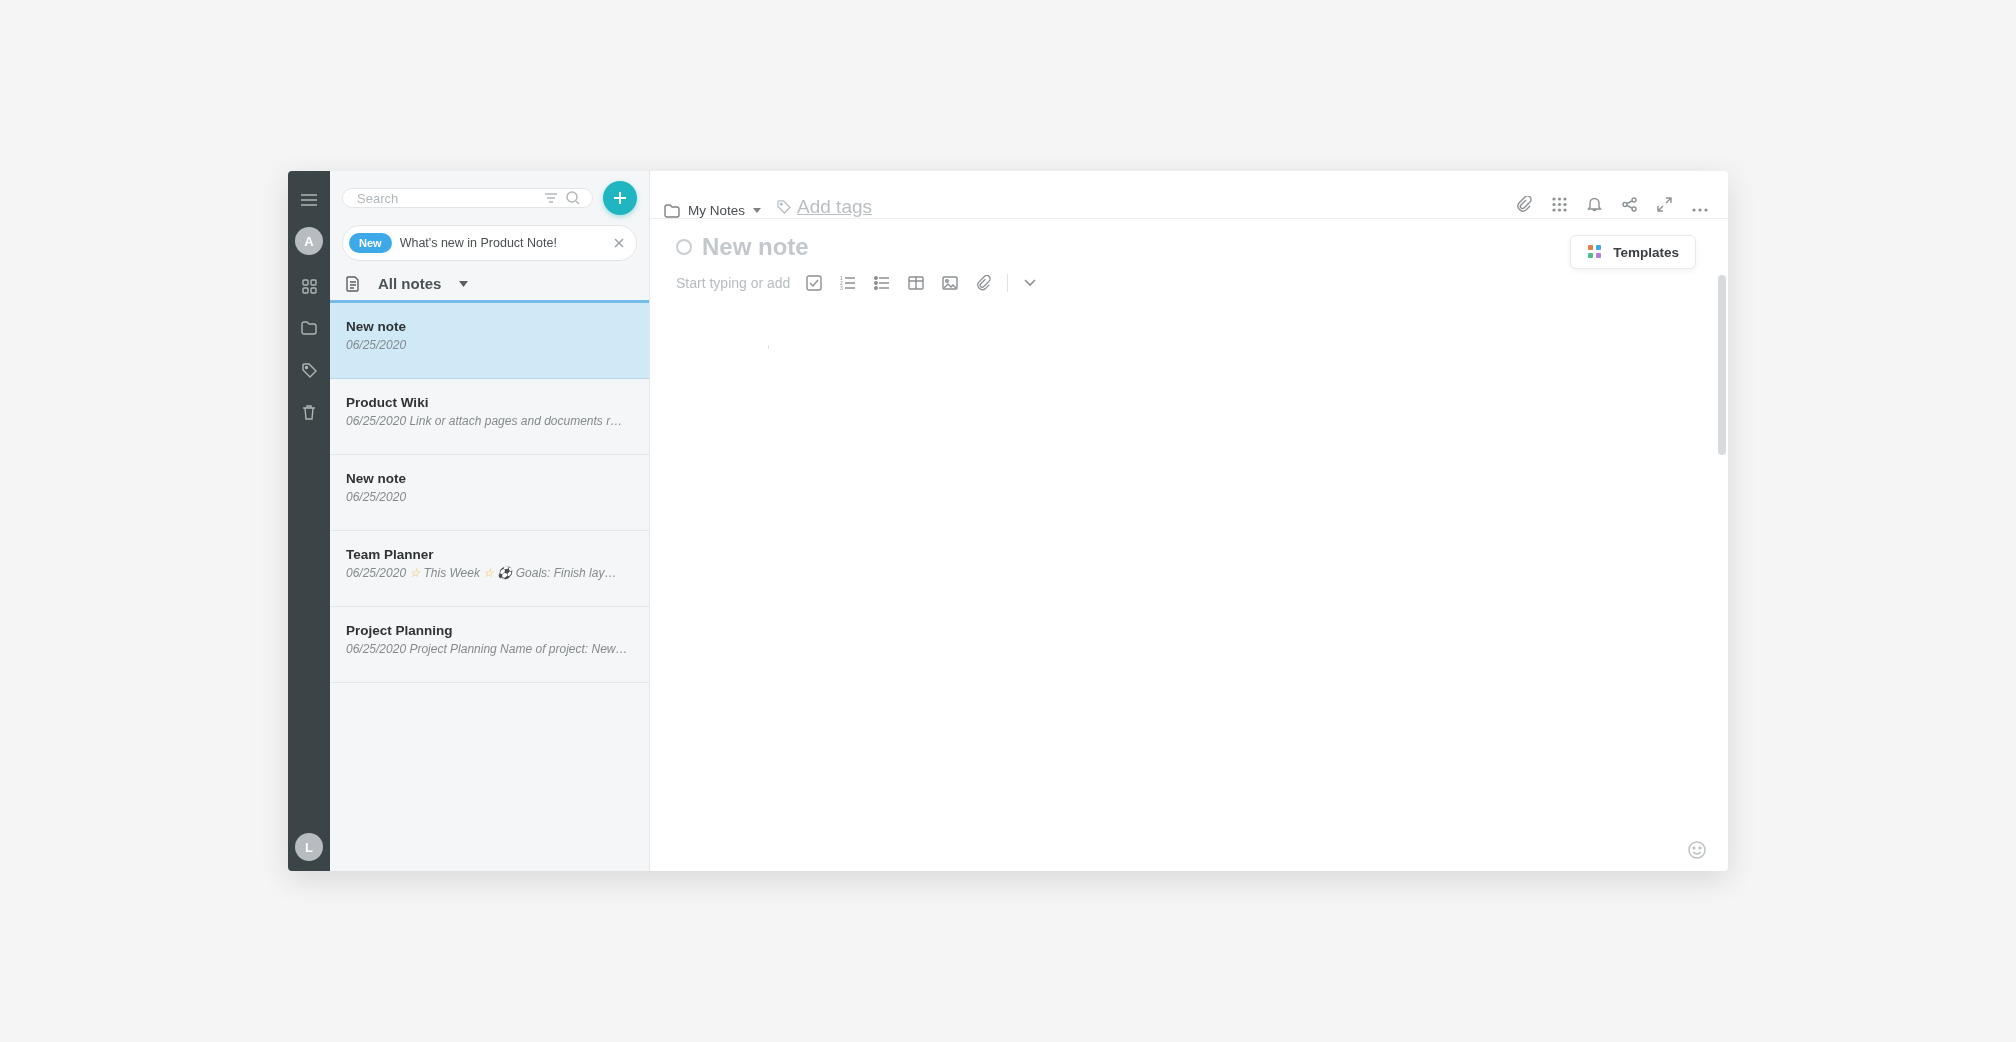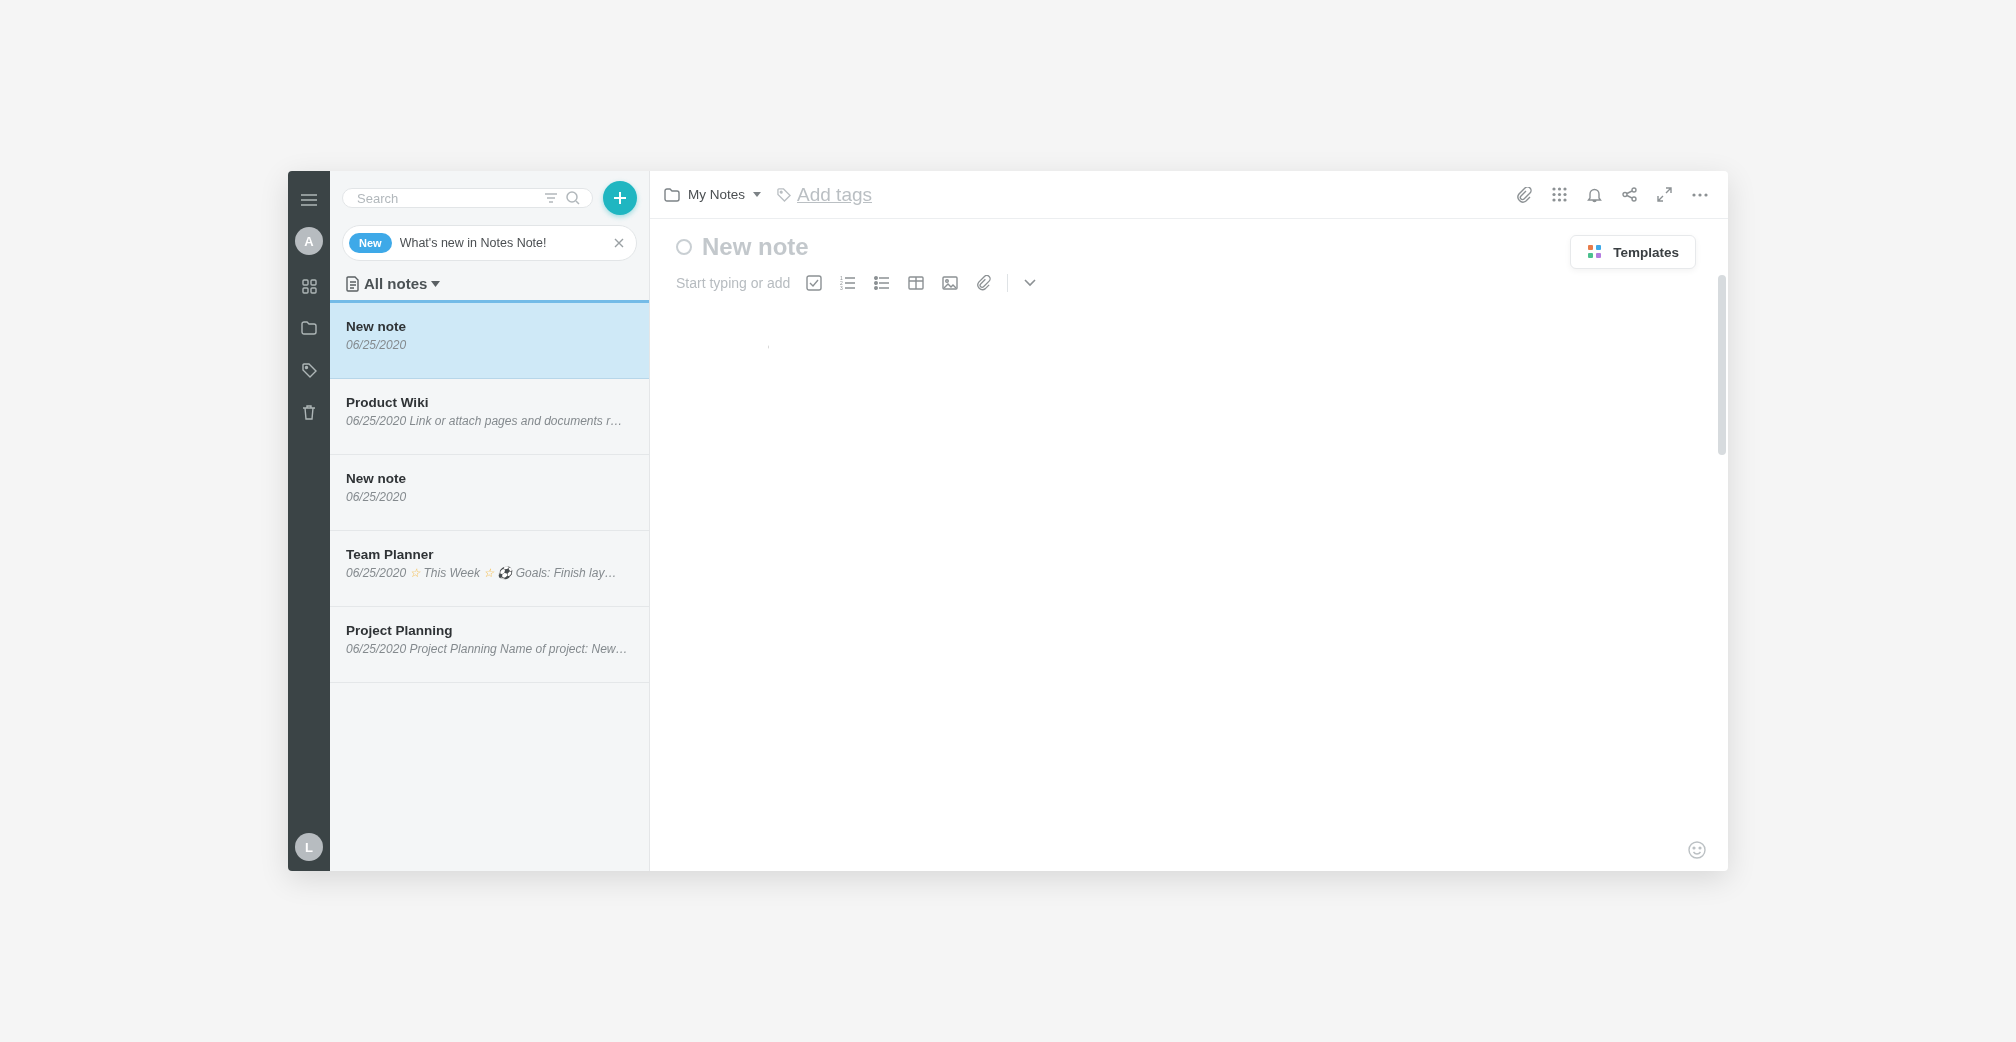--- a/index.html
+++ b/index.html
@@ -135,7 +135,7 @@
   .ed-top {
     height:48px;
     border-bottom:1px solid #eceef0;
-    display:flex; align-items:center;
+    display:flex; align-items:flex-end;
     padding:0 14px;
     gap:8px;
     color:#7c8286;

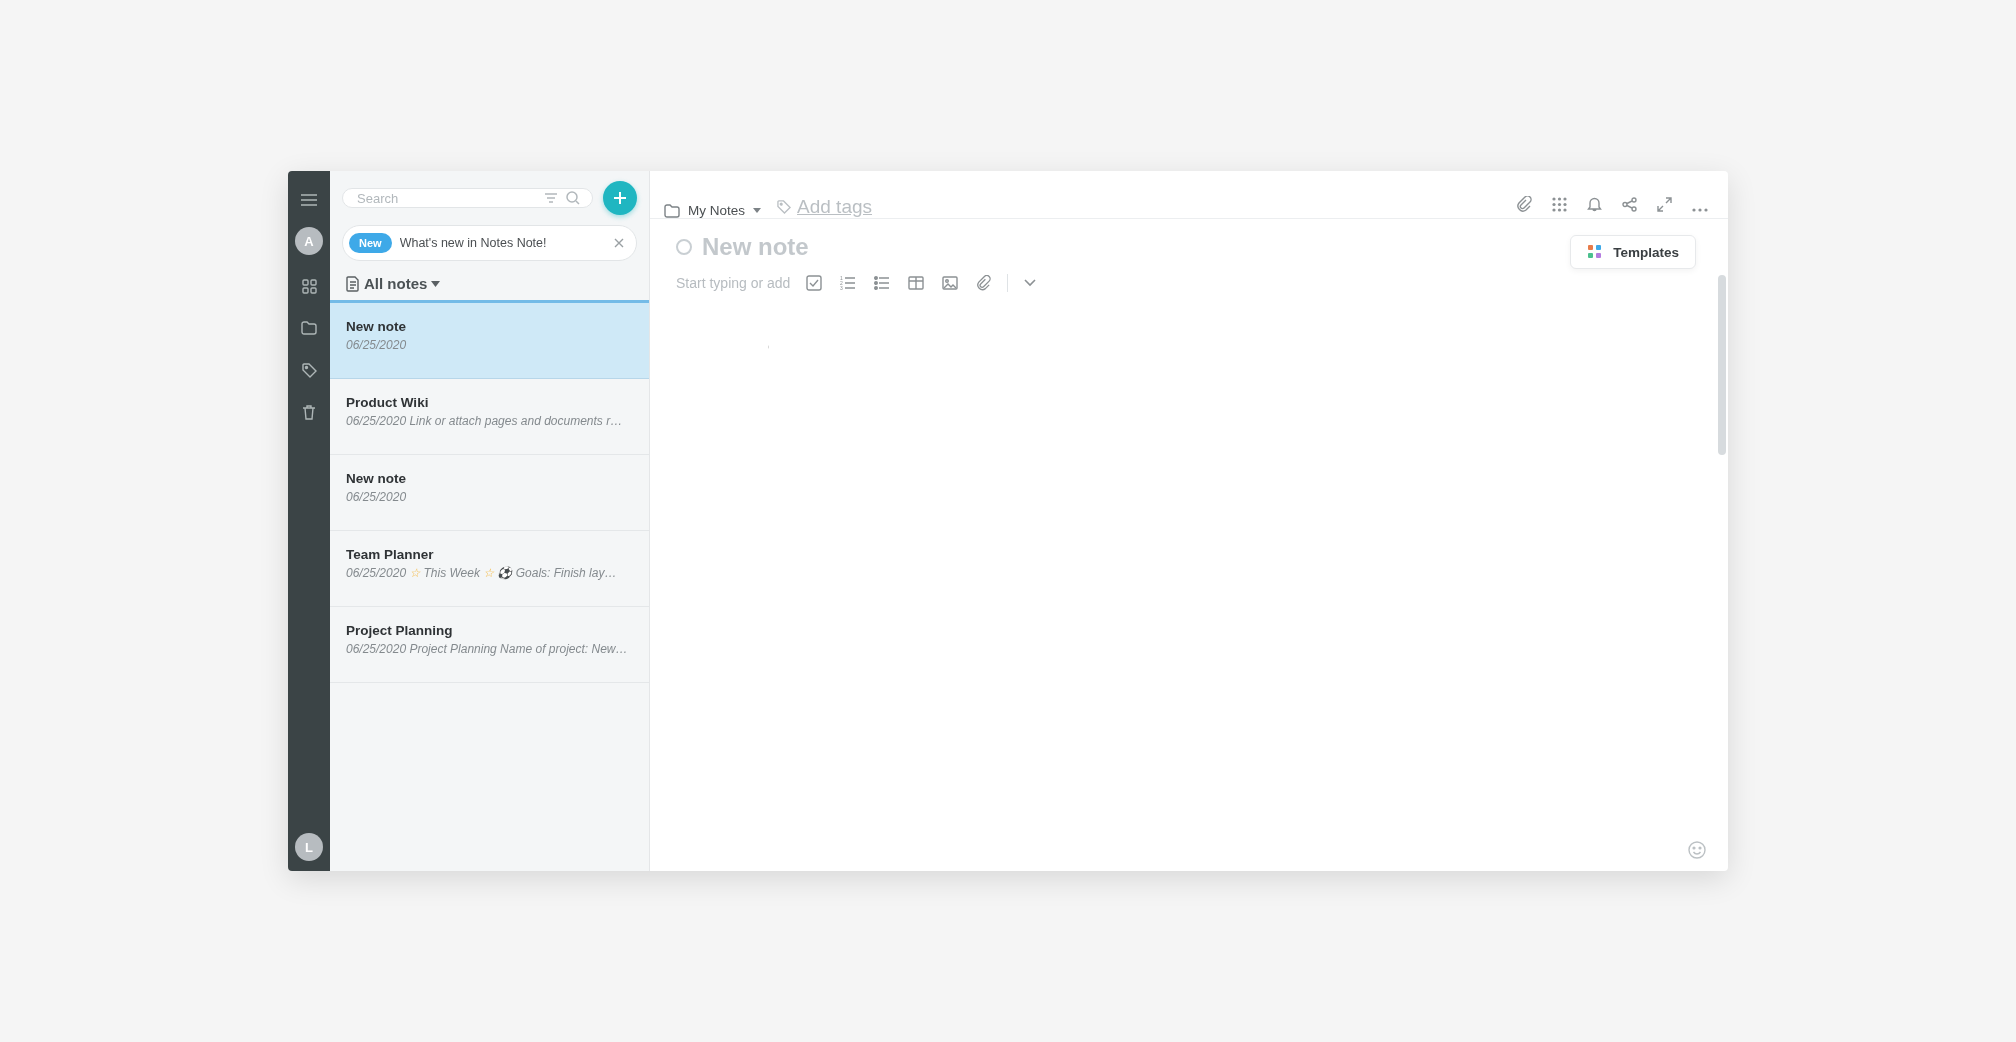--- a/index.html
+++ b/index.html
@@ -265,7 +265,7 @@
 
     <div class="announce">
       <span class="pill">New</span>
-      <span class="txt">What's new in Notes Note!</span>
+      <span class="txt">What's new in Product Note!</span>
       <span class="close">
         <svg width="10" height="10" viewBox="0 0 10 10" stroke="currentColor" stroke-width="1.4">
             <path d="M1 1l8 8M9 1l-8 8"></path>

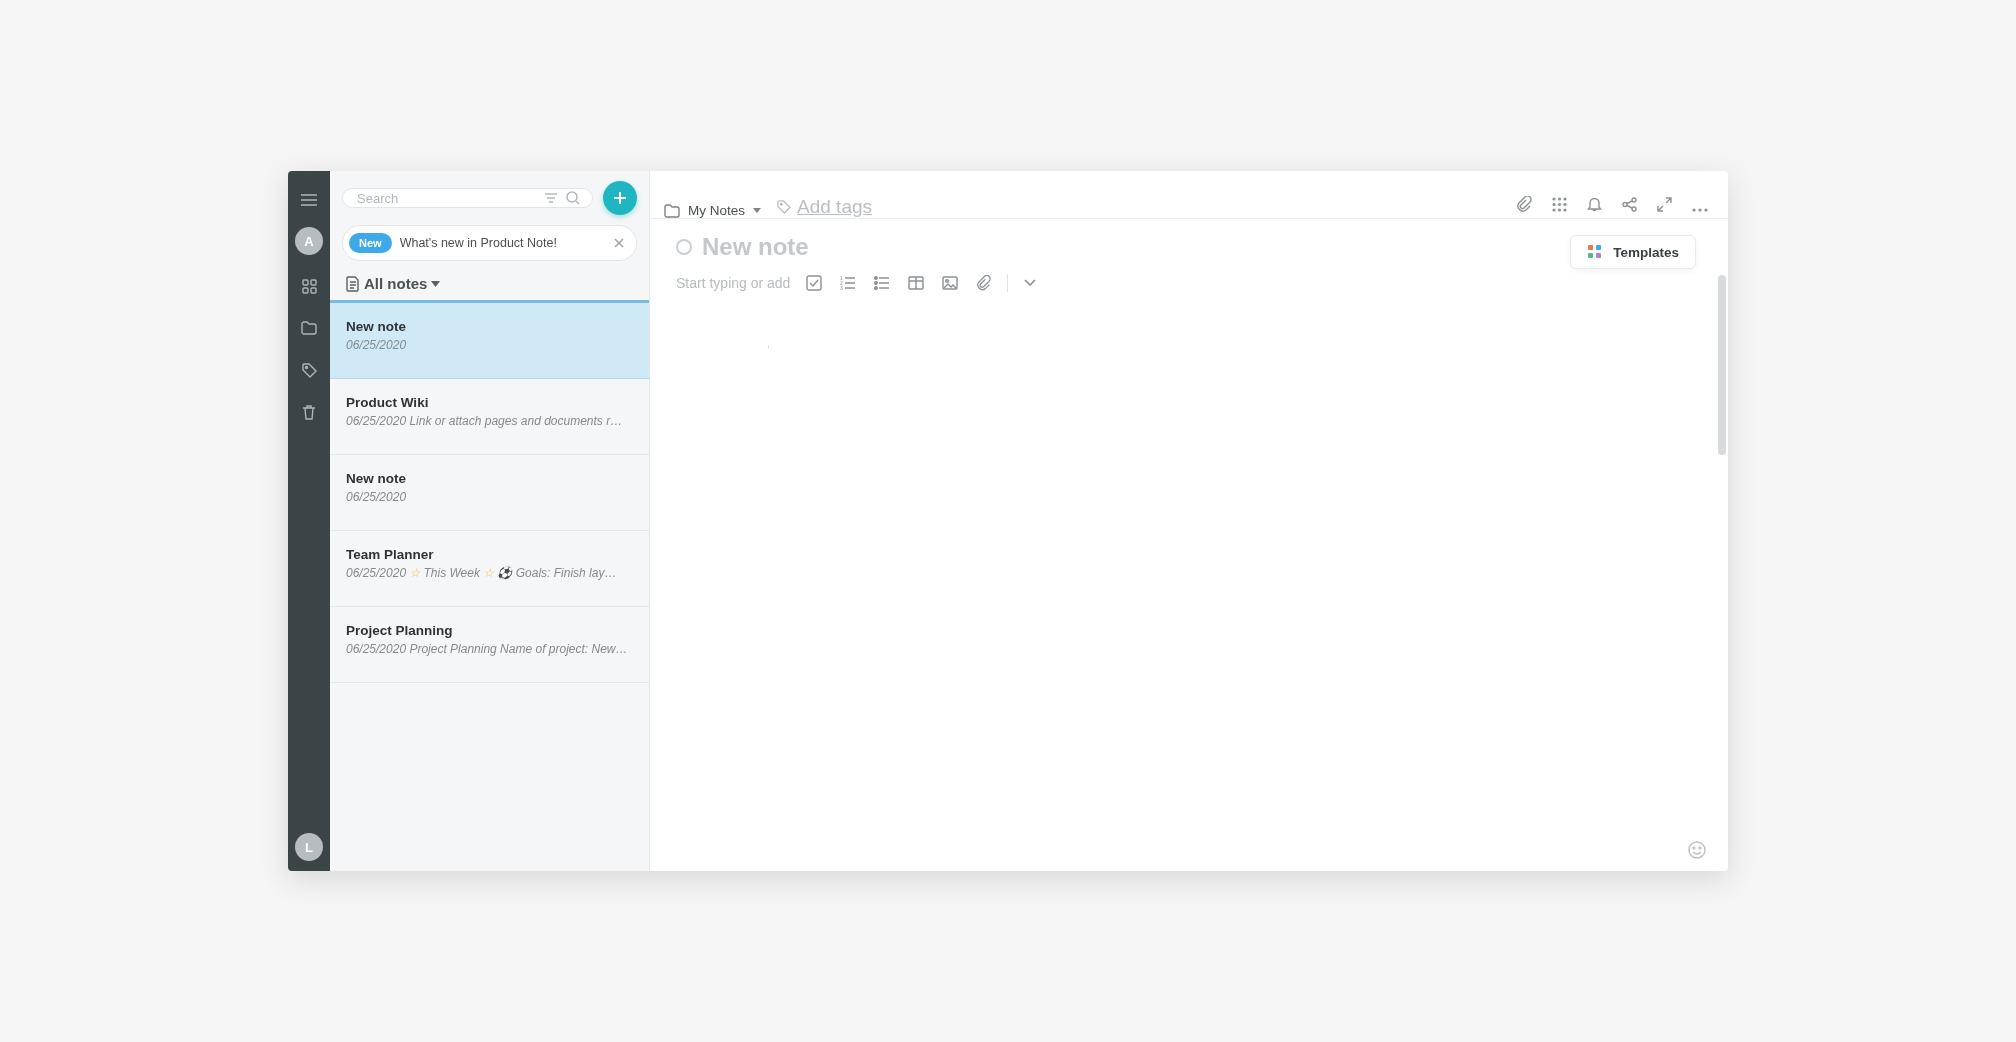--- a/index.html
+++ b/index.html
@@ -109,7 +109,7 @@
   .list-header {
     display:flex; align-items:center;
     padding:14px 16px 8px;
-    gap:4px;
+    gap:18px;
     color:#5a6063;
   }
   .list-header .title { font-size:15px; font-weight:600; color:#4b5255; }

